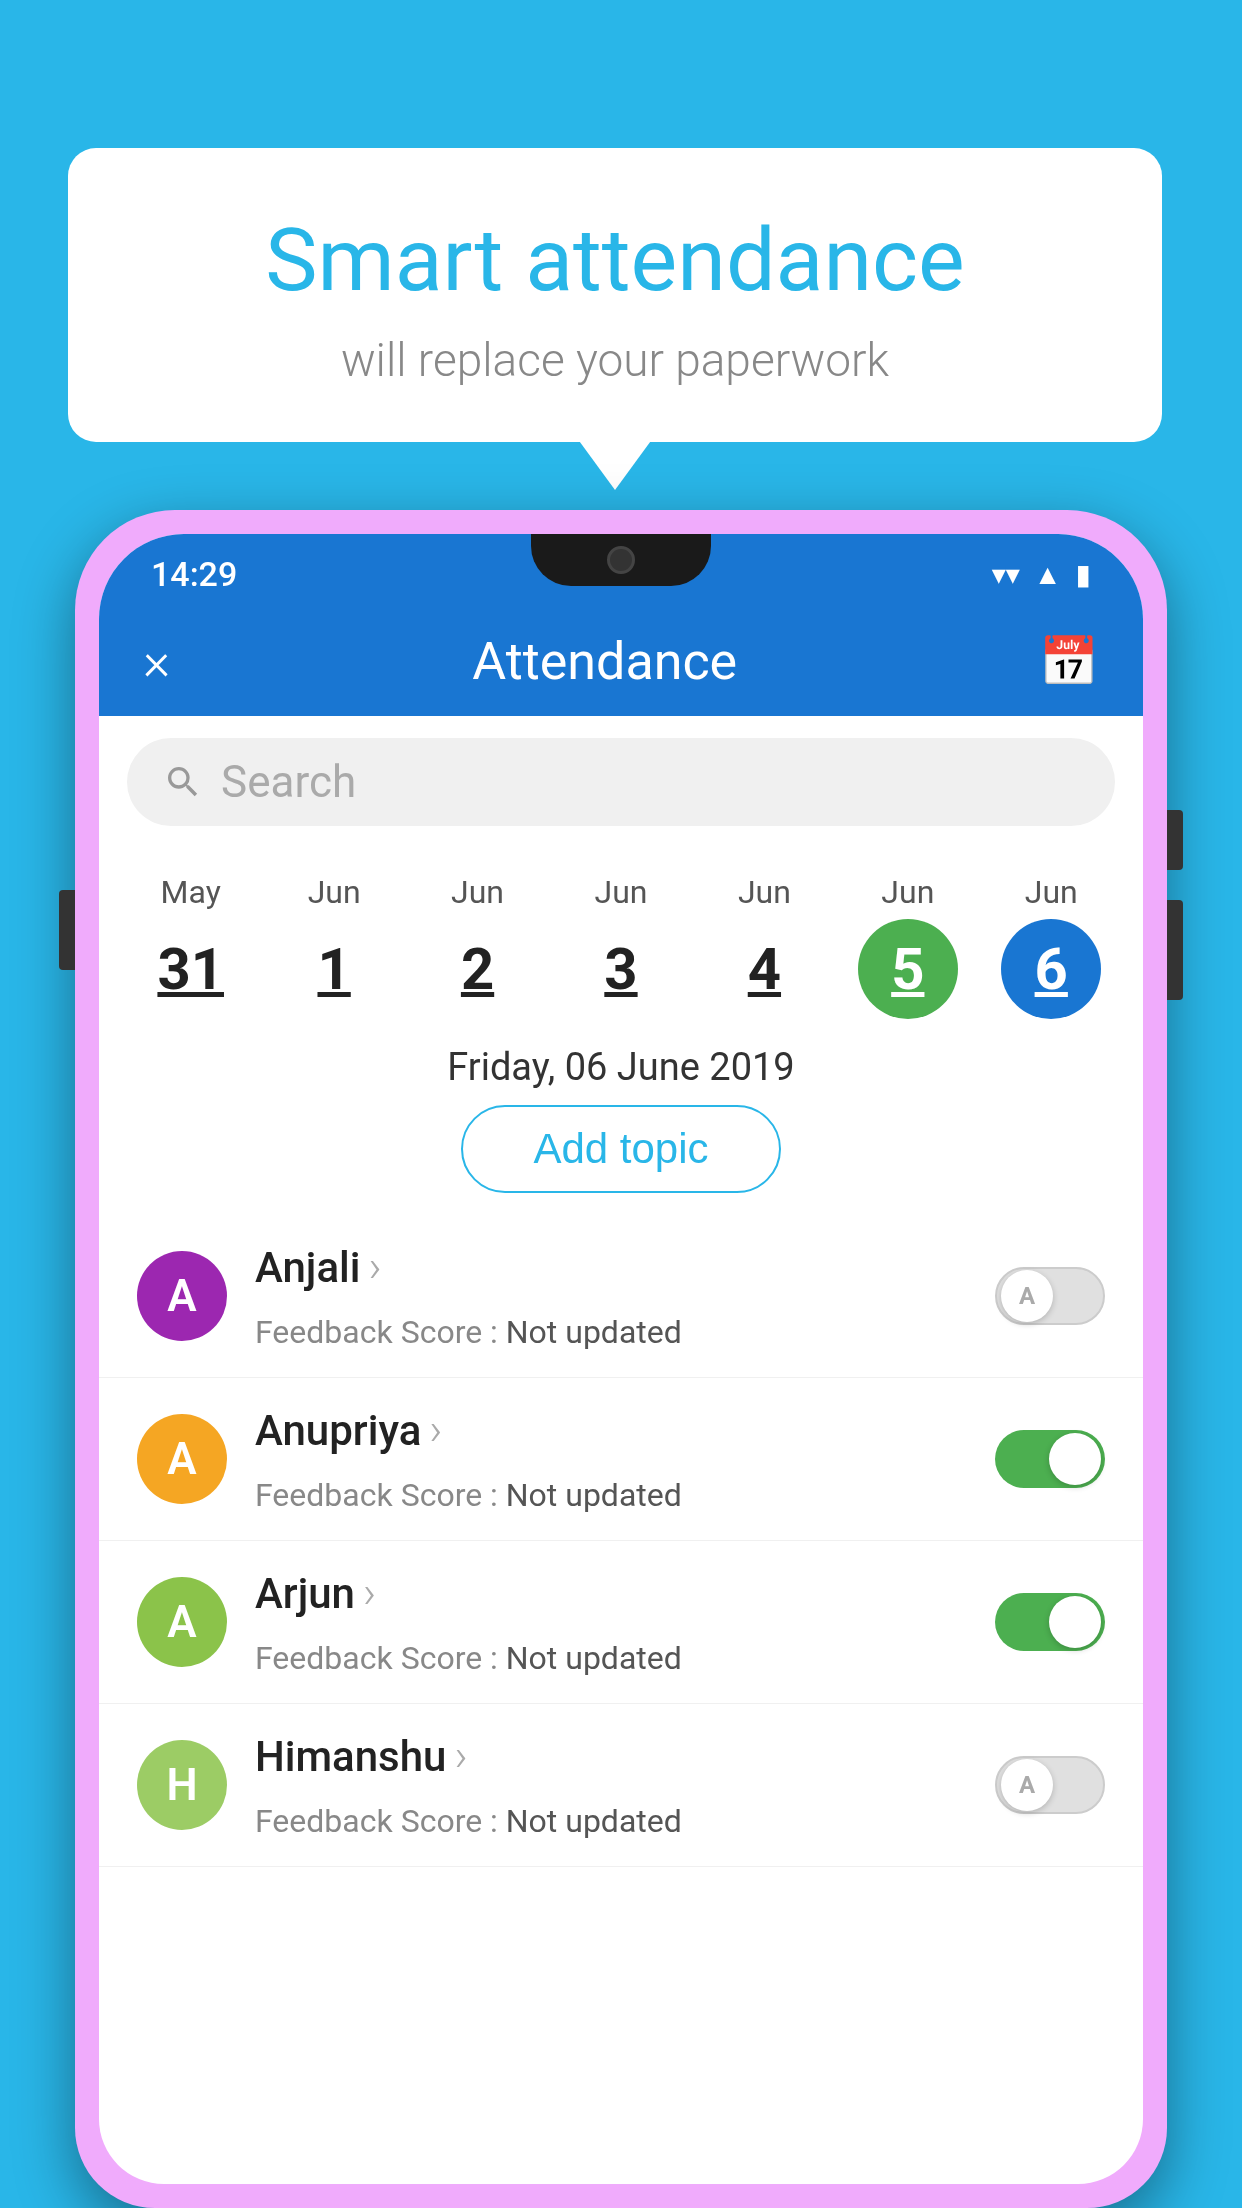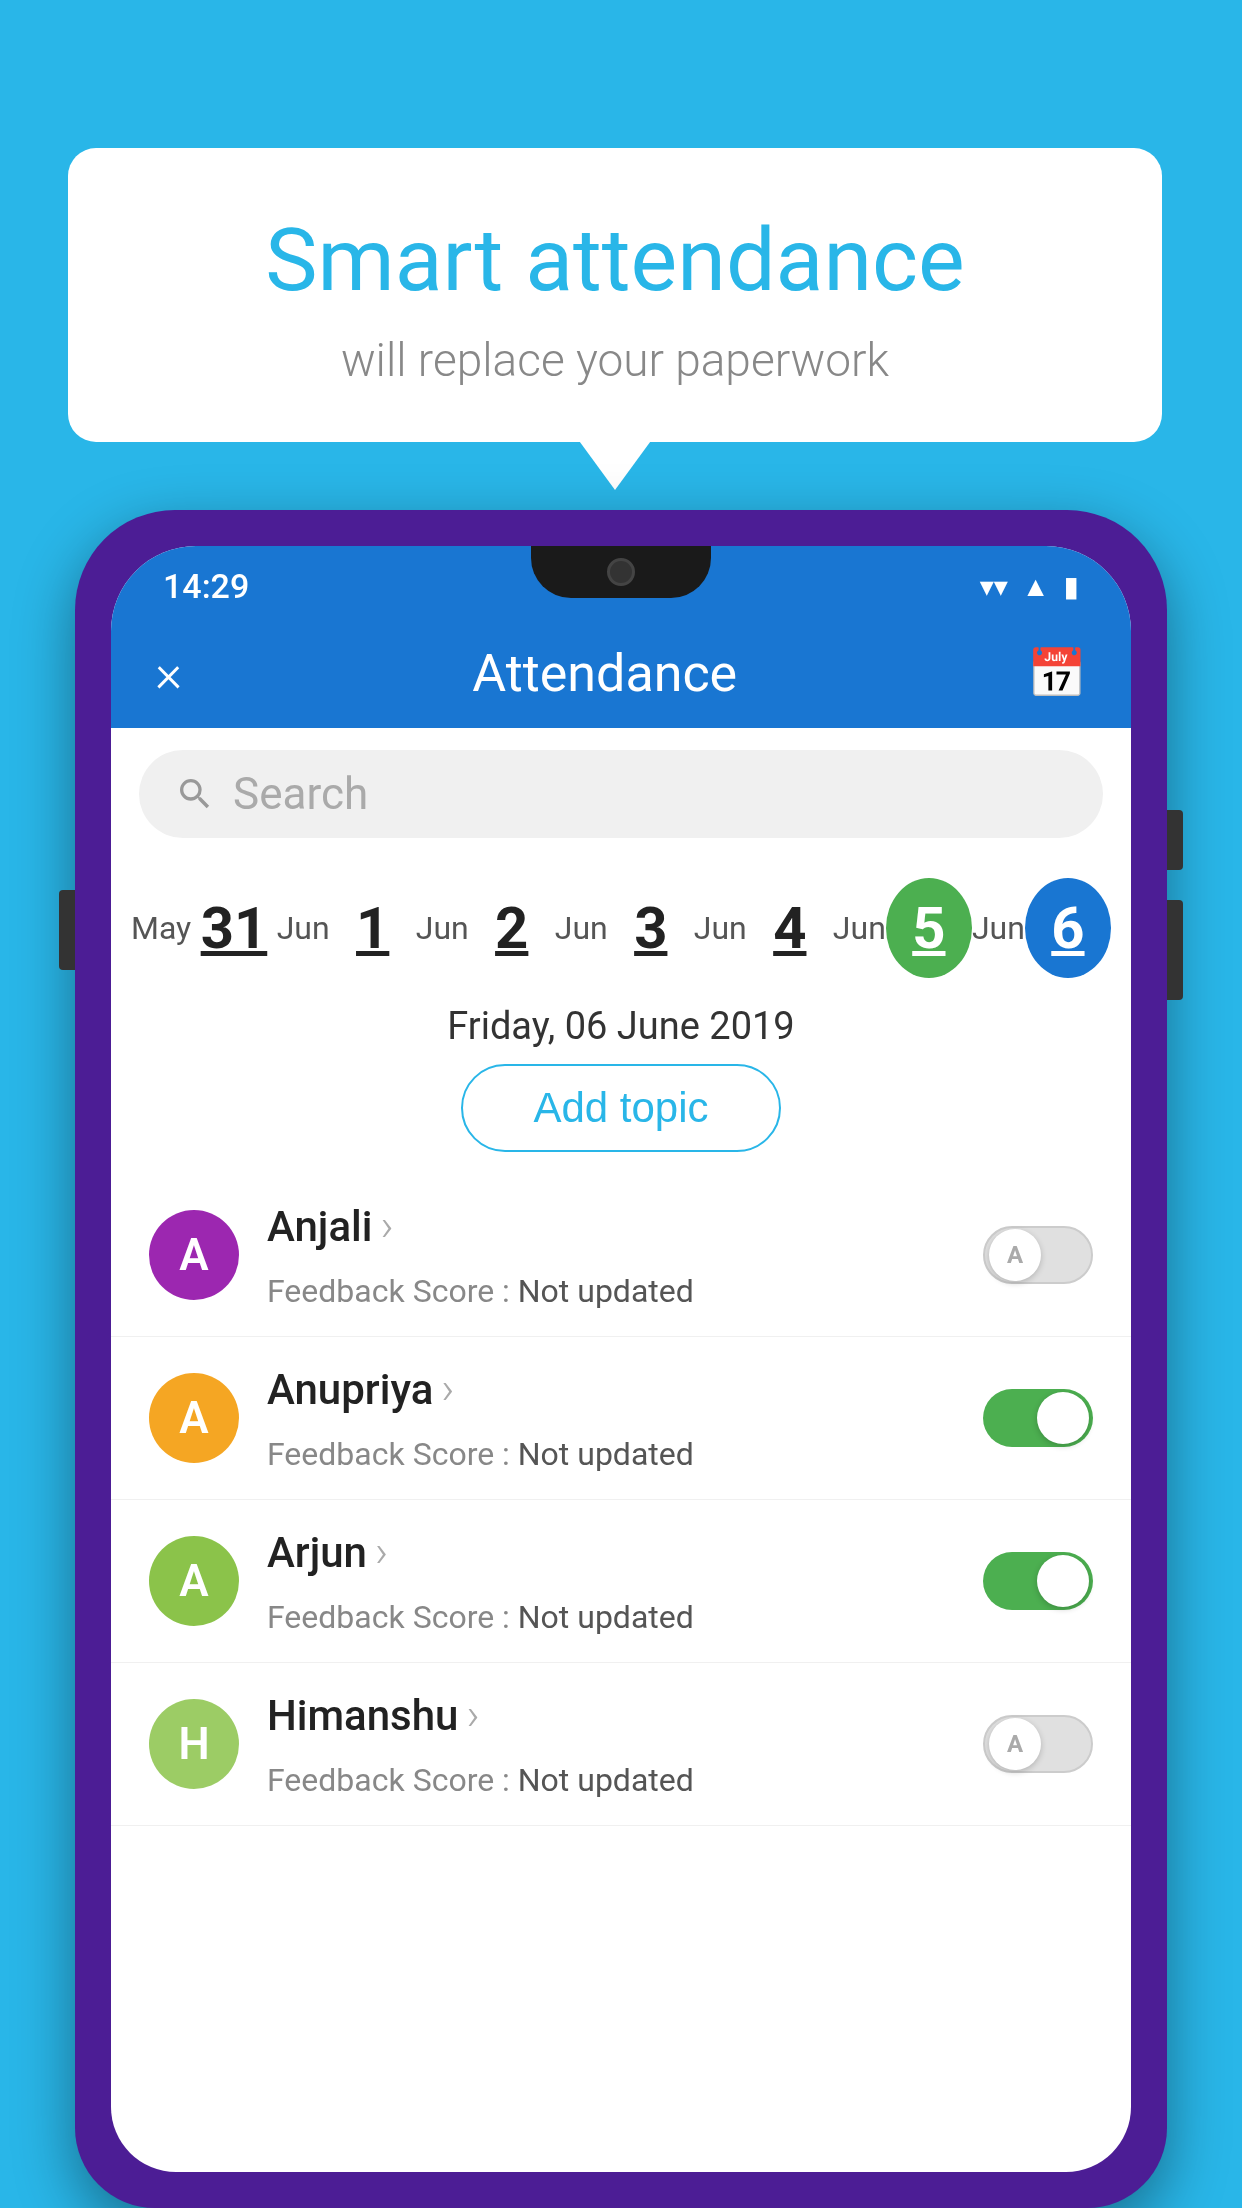--- a/index.html
+++ b/index.html
@@ -62,9 +62,9 @@
       left: 75px;
       right: 75px;
       bottom: 0px;
-      background: #4c1d95;
+      background: #f0abfc;
       border-radius: 100px 100px 80px 80px;
-      padding: 36px;
+      padding: 24px;
       box-shadow: 0 20px 60px rgba(0,0,0,0.4);
     }
 

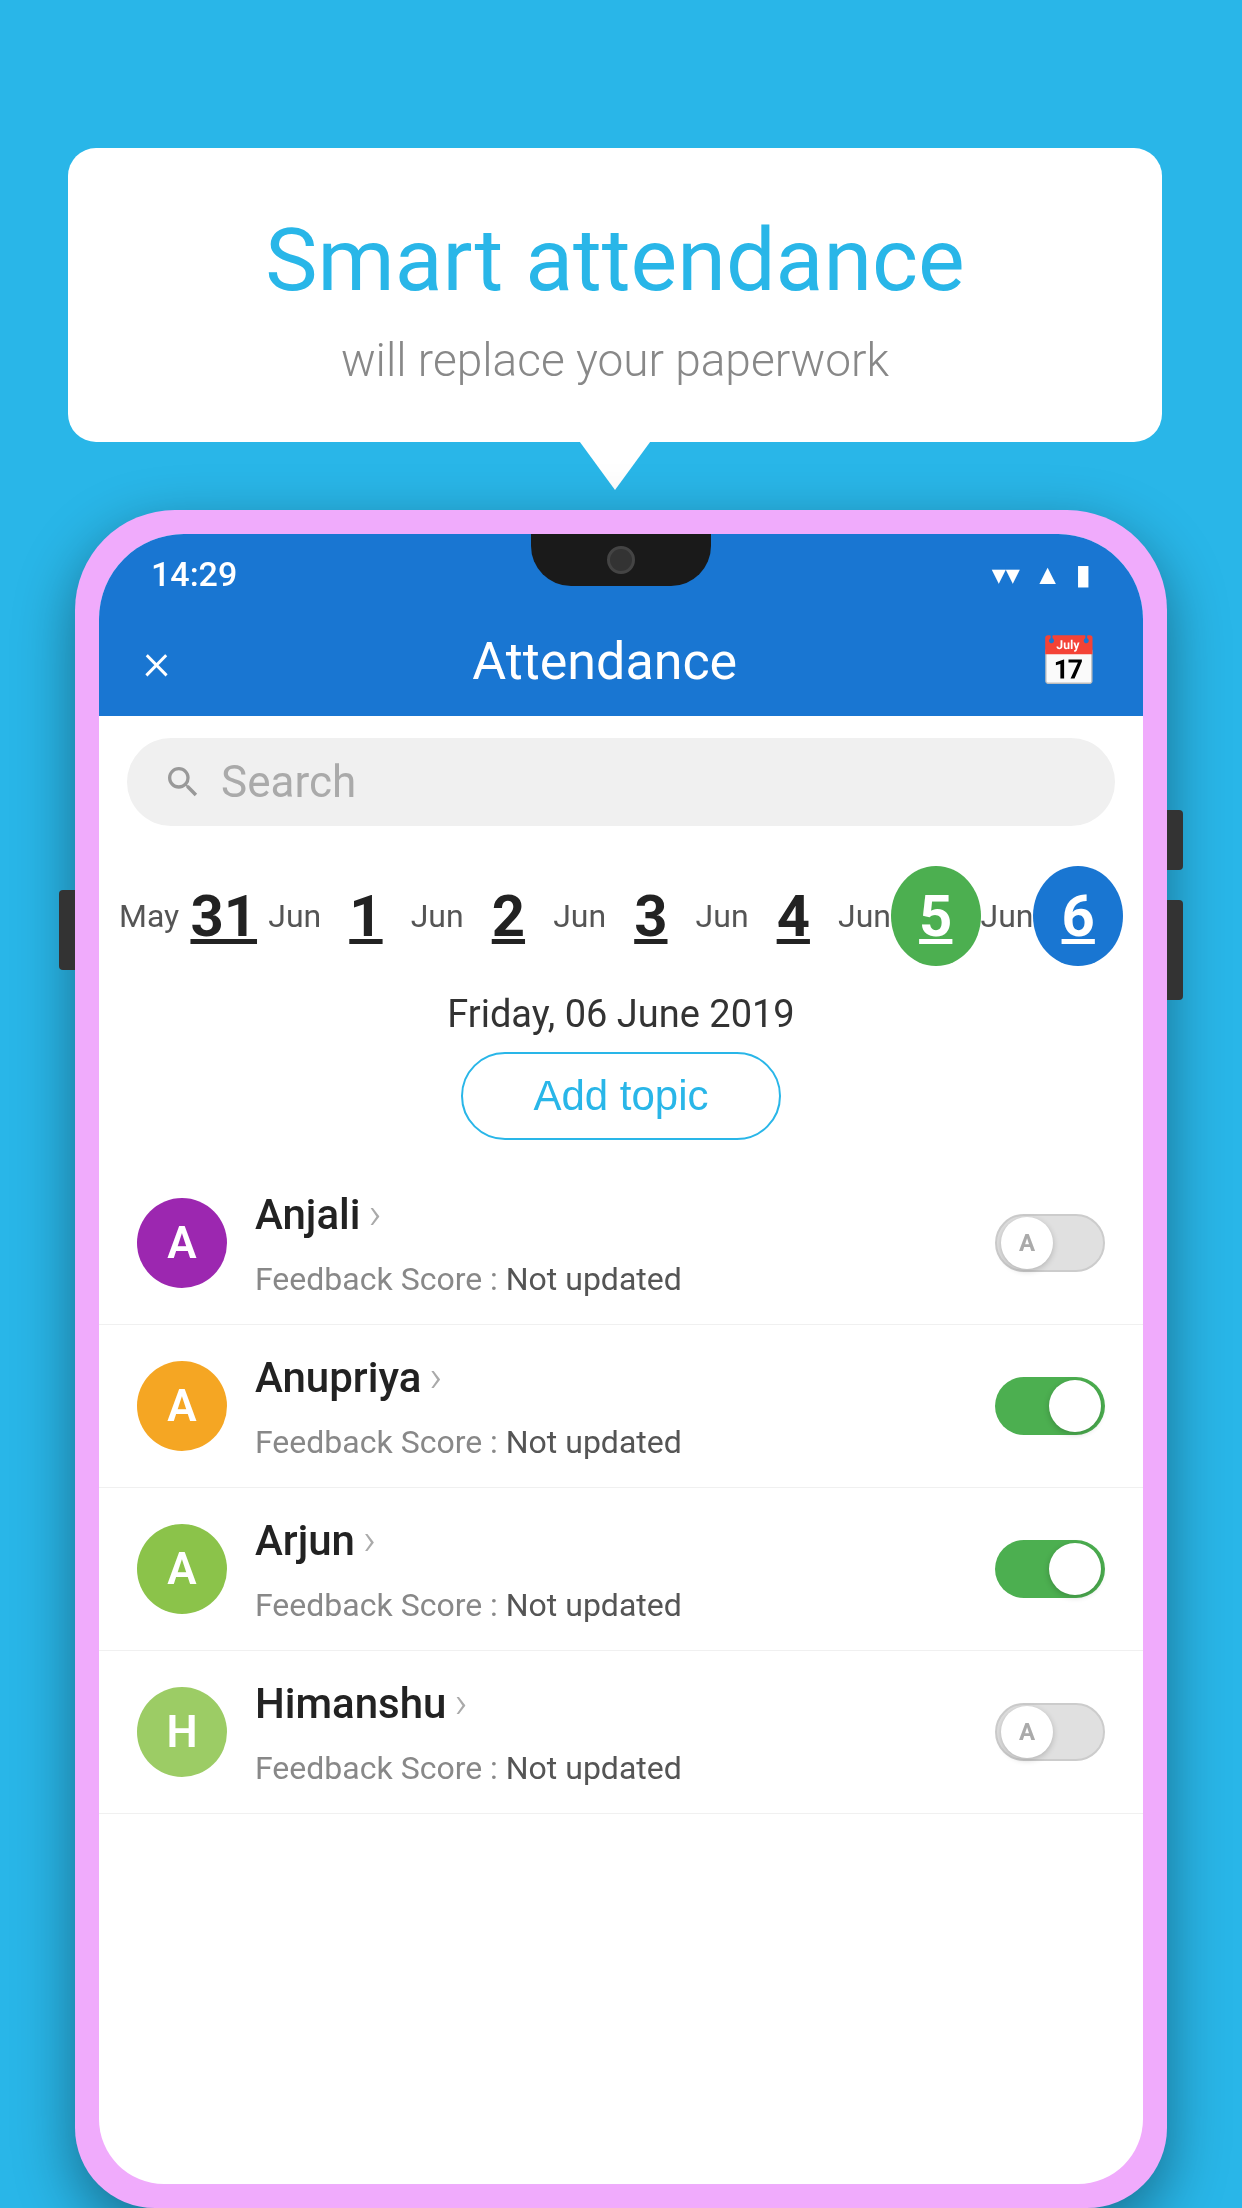--- a/index.html
+++ b/index.html
@@ -183,9 +183,11 @@
 
     .cal-day {
       display: flex;
-      align-items: center;
-      gap: 0;
+      flex-direction: column;
+      align-items: center;
+      gap: 8px;
       min-width: 120px;
+      margin-top: 7px;
     }
 
     .cal-month {

